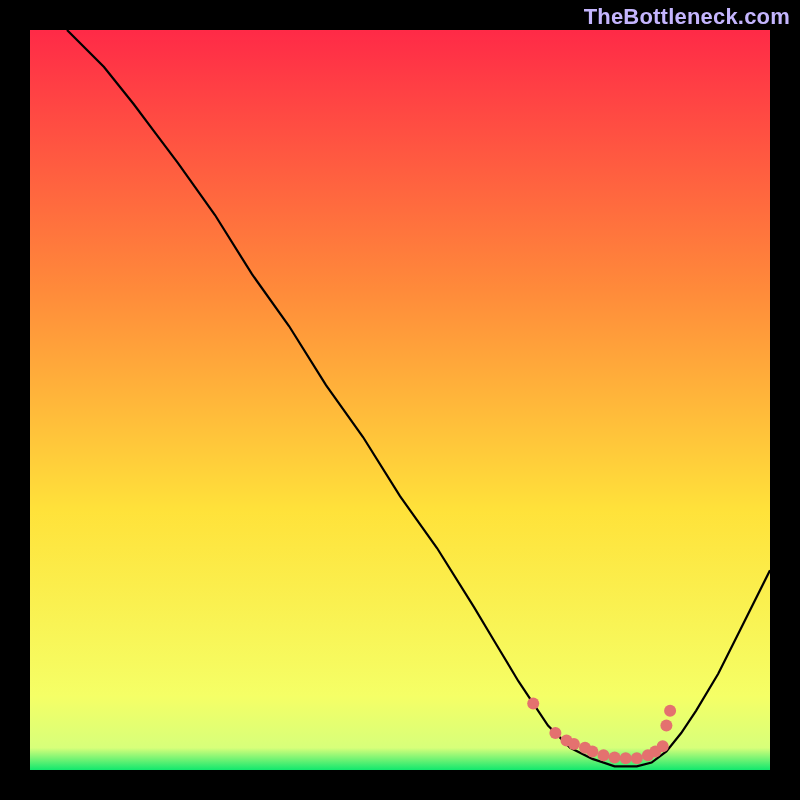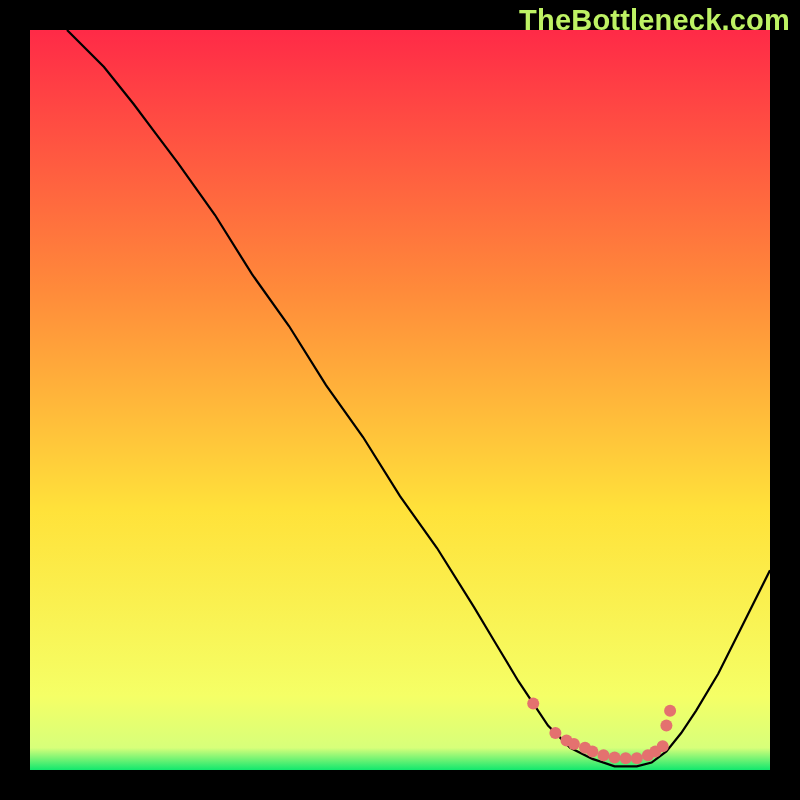--- a/index.html
+++ b/index.html
@@ -21,8 +21,8 @@
     position: absolute;
     top: 4px;
     right: 10px;
-    color: #bef264;
-    font-size: 29px;
+    color: #c4b5fd;
+    font-size: 22px;
     font-weight: bold;
     letter-spacing: 0.2px;
     z-index: 10;

